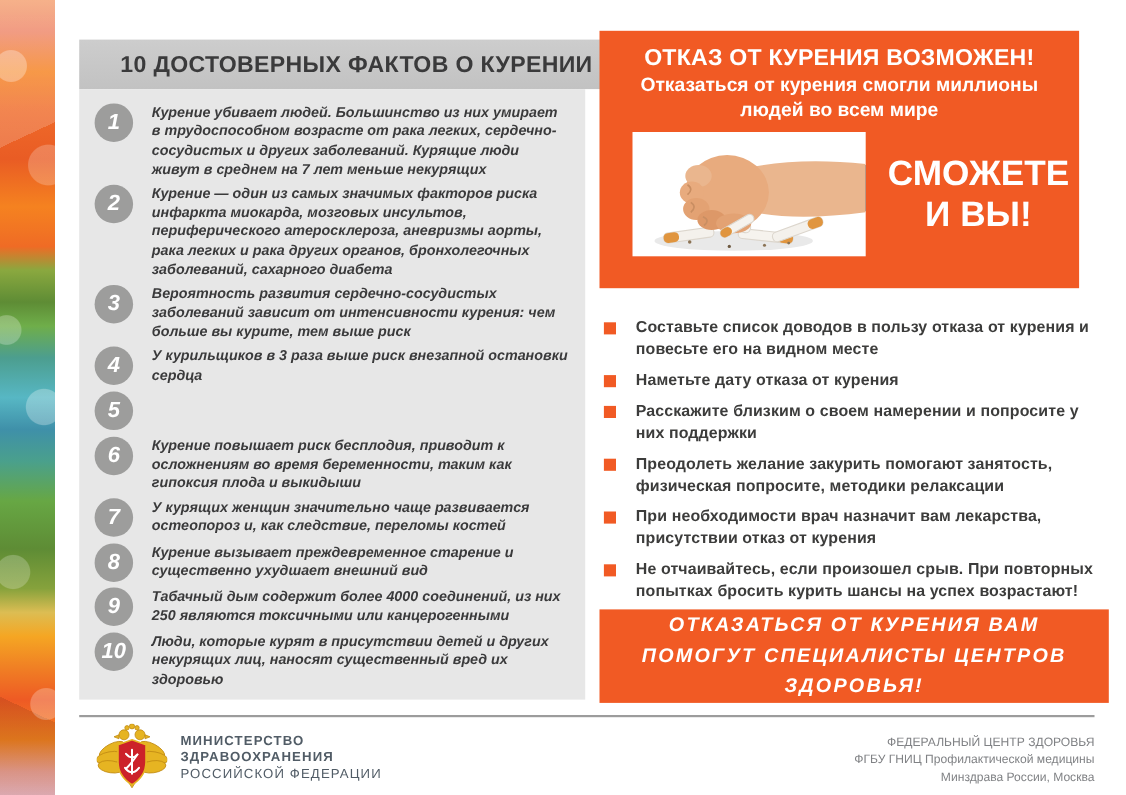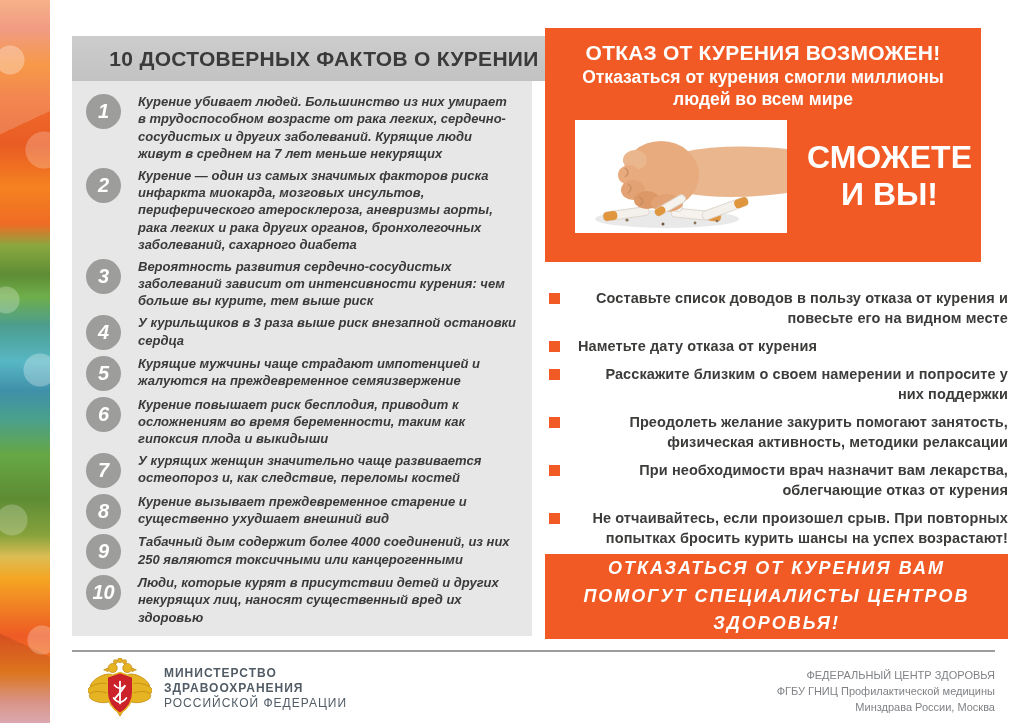--- a/index.html
+++ b/index.html
@@ -83,7 +83,7 @@
 
   .tips-list {
     position: absolute; left: 549px; top: 288px; width: 459px;
-    display: flex; flex-direction: column; gap: 8px; text-align: right;
+    display: flex; flex-direction: column; gap: 8px;
   }
   .tip { display: flex; align-items: flex-start; }
   .tip-bullet {

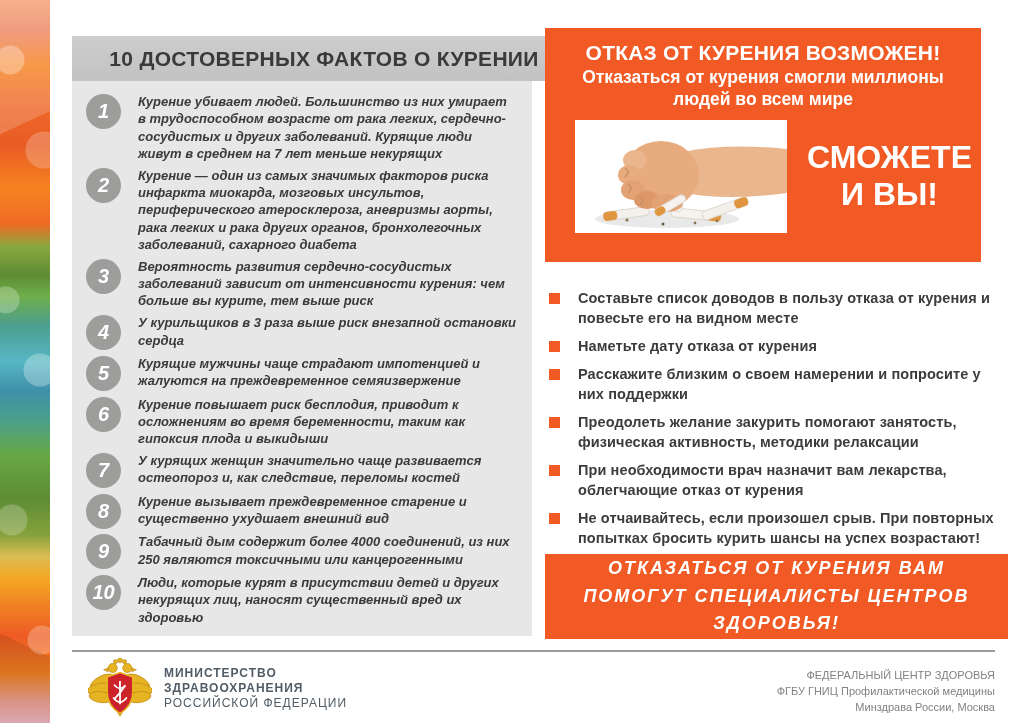--- a/index.html
+++ b/index.html
@@ -148,7 +148,6 @@
   </div>
   <div class="fact">
     <div class="fact-num">5</div>
-    <div class="fact-text">Курящие мужчины чаще страдают импотенцией и жалуются на преждевременное семяизвержение</div>
   </div>
   <div class="fact">
     <div class="fact-num">6</div>

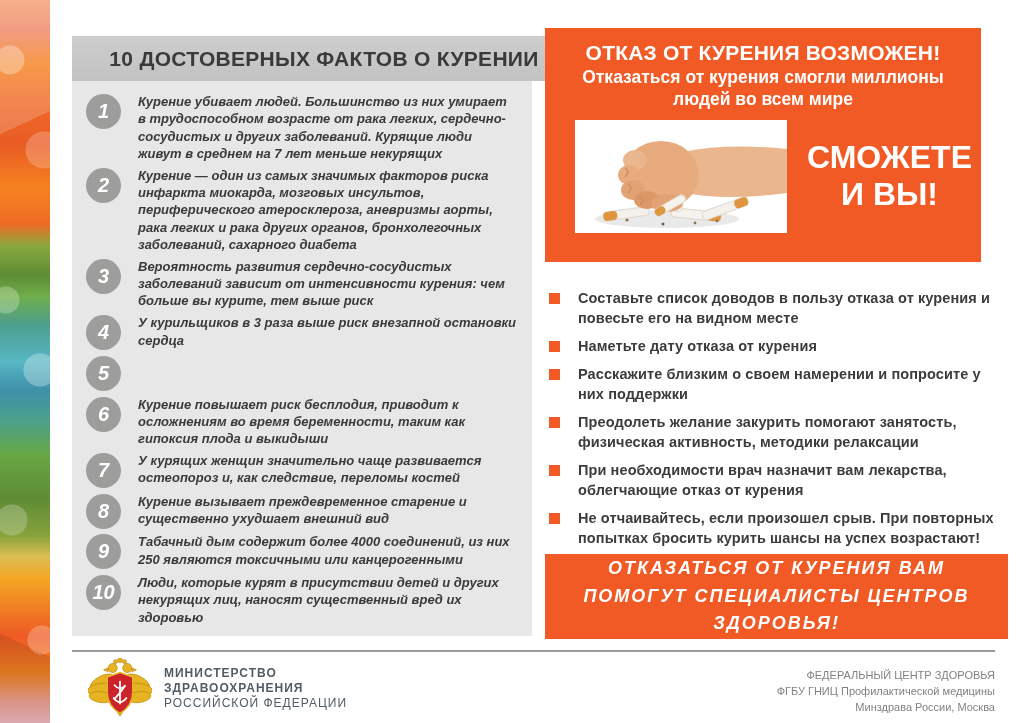--- a/index.html
+++ b/index.html
@@ -243,7 +243,7 @@
   </div>
   <div class="tip">
     <span class="tip-bullet"></span>
-    <span class="tip-text">Преодолеть желание закурить помогают занятость, физическая активность, методики релаксации</span>
+    <span class="tip-text">Преодолеть желание закурить помогают занятость, физическая попросите, методики релаксации</span>
   </div>
   <div class="tip">
     <span class="tip-bullet"></span>

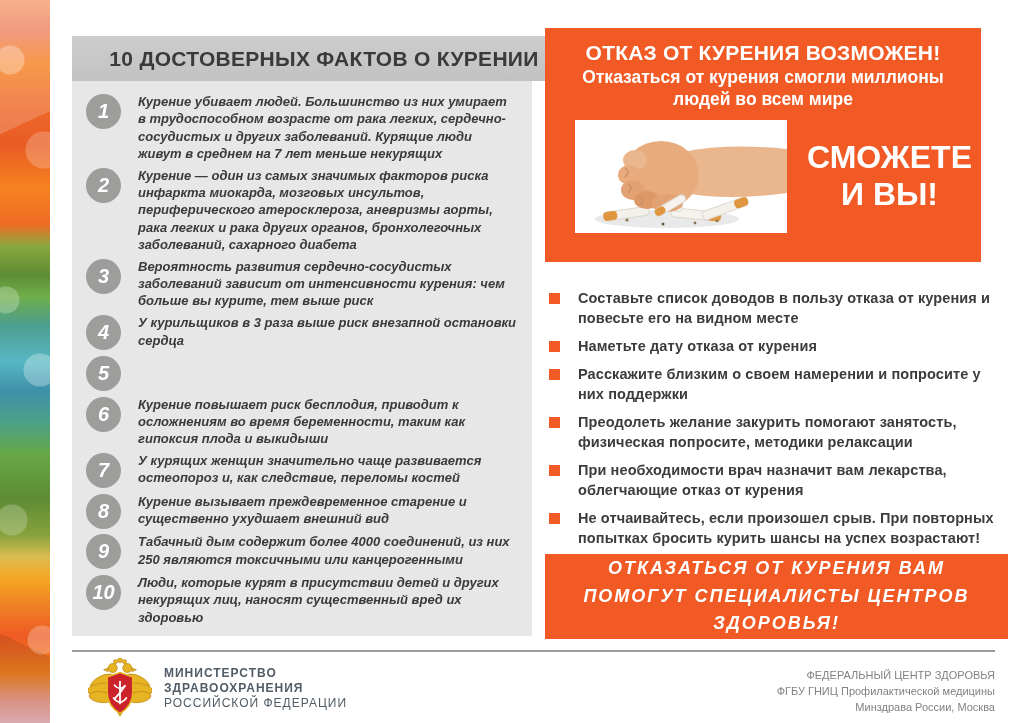--- a/index.html
+++ b/index.html
@@ -247,7 +247,7 @@
   </div>
   <div class="tip">
     <span class="tip-bullet"></span>
-    <span class="tip-text">При необходимости врач назначит вам лекарства, облегчающие отказ от курения</span>
+    <span class="tip-text">При необходимости врач назначит вам лекарства, присутствии отказ от курения</span>
   </div>
   <div class="tip">
     <span class="tip-bullet"></span>

